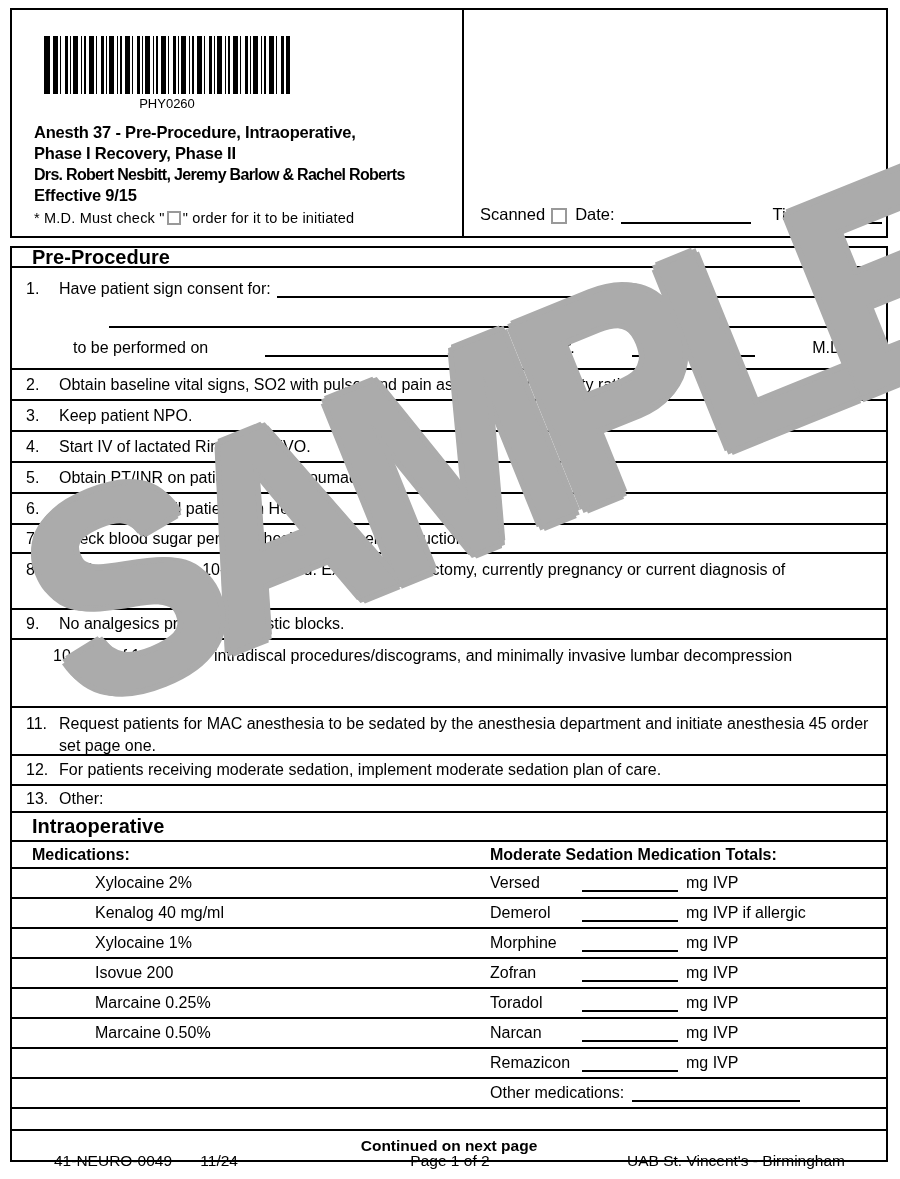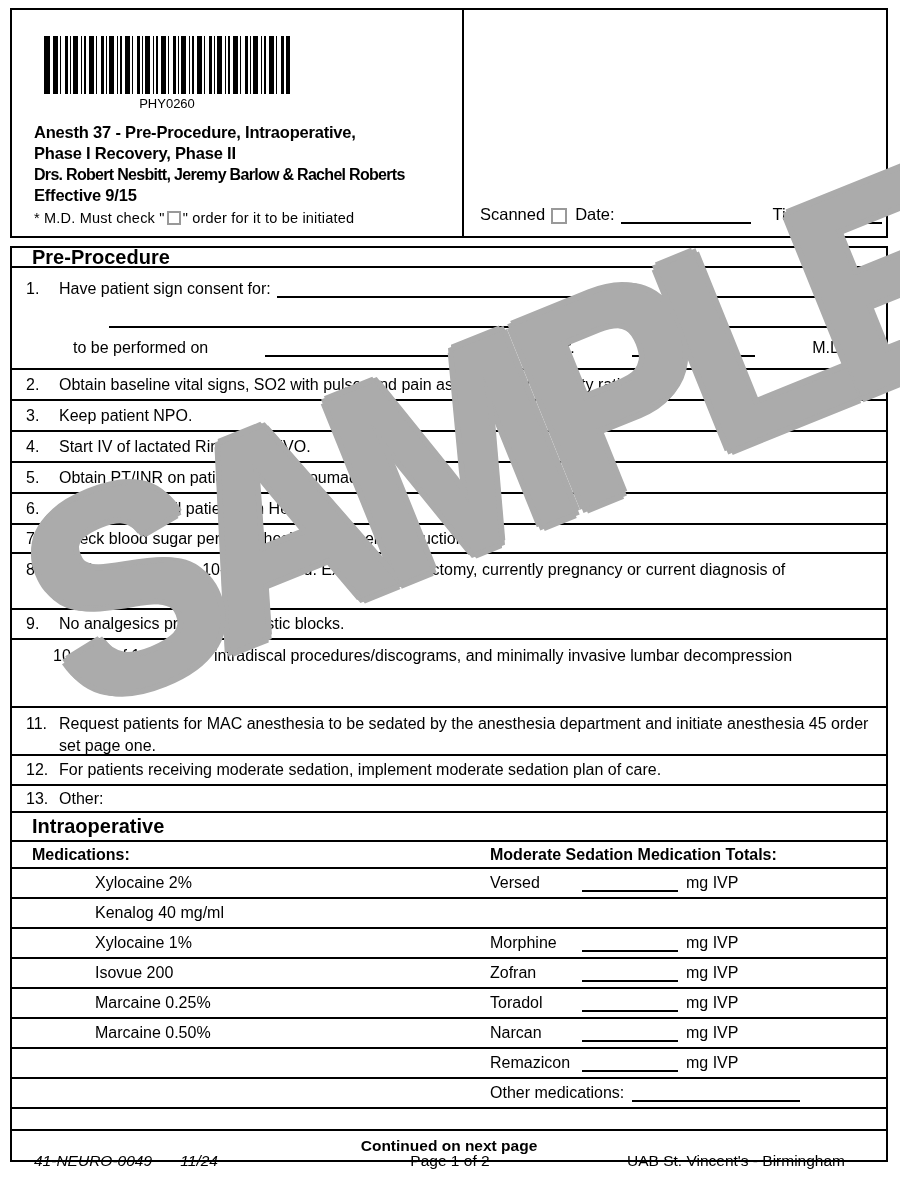--- a/index.html
+++ b/index.html
@@ -208,6 +208,11 @@
     </div>
     <div class="row medrow" style="height:30px;">
       <div class="lcol">Kenalog 40 mg/ml</div>
+      <div class="rcol">
+        <span class="tname">Demerol</span>
+        <span class="blank tblank"></span>
+        <span class="tsuffix">mg IVP if allergic</span>
+      </div>
     </div>
     <div class="row medrow" style="height:30px;">
       <div class="lcol">Xylocaine 1%</div>

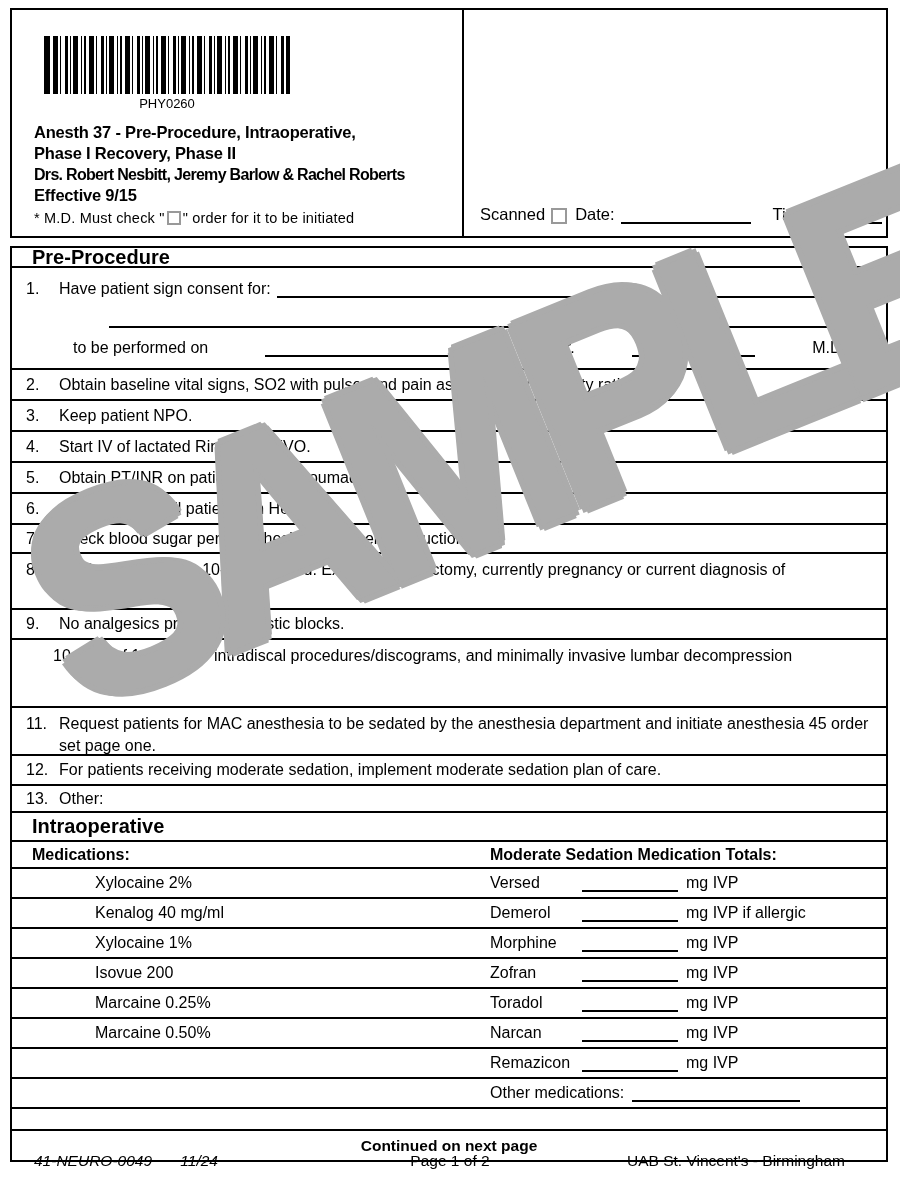--- a/index.html
+++ b/index.html
@@ -69,7 +69,7 @@
 
   
   .pagefooter{position:absolute;left:10px;right:10px;top:1152px;height:24px;font-size:15.5px;}
-  .f-left{position:absolute;left:24px;font-style:italic;}
+  .f-left{position:absolute;left:44px;}
   .f-left .rev{margin-left:24px;}
   .f-center{position:absolute;left:0;right:0;text-align:center;}
   .f-right{position:absolute;right:45px;}

